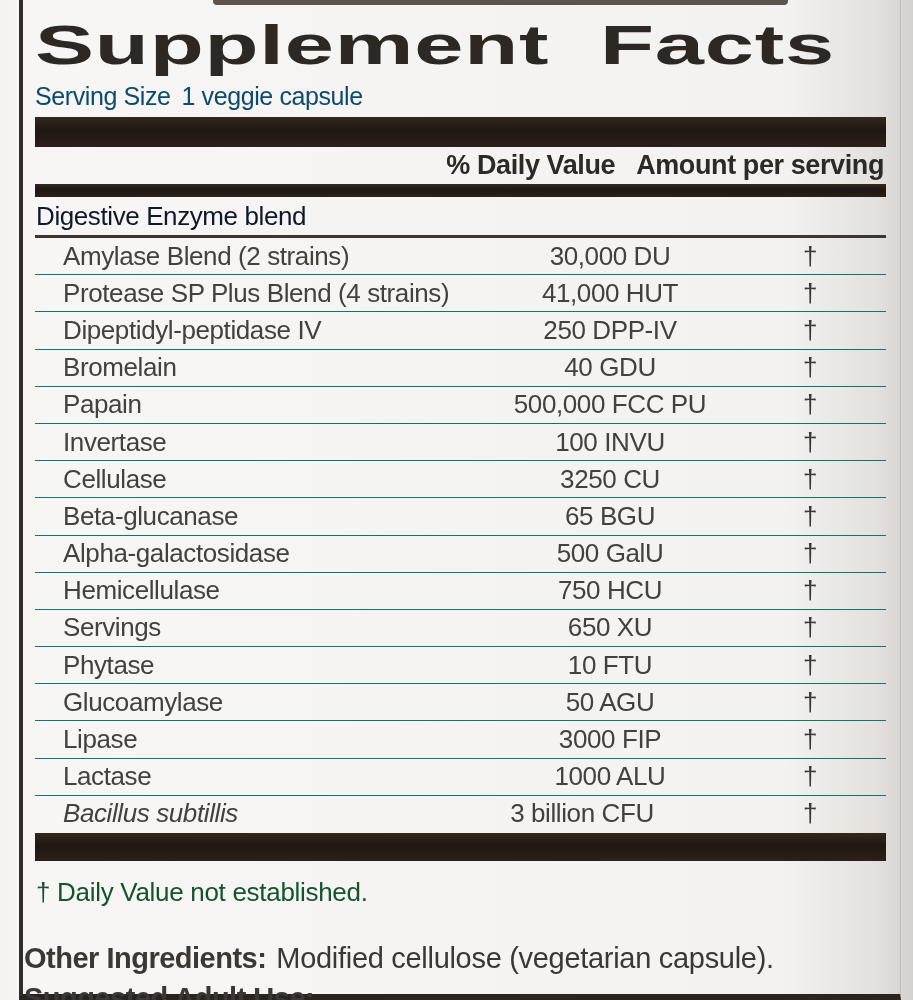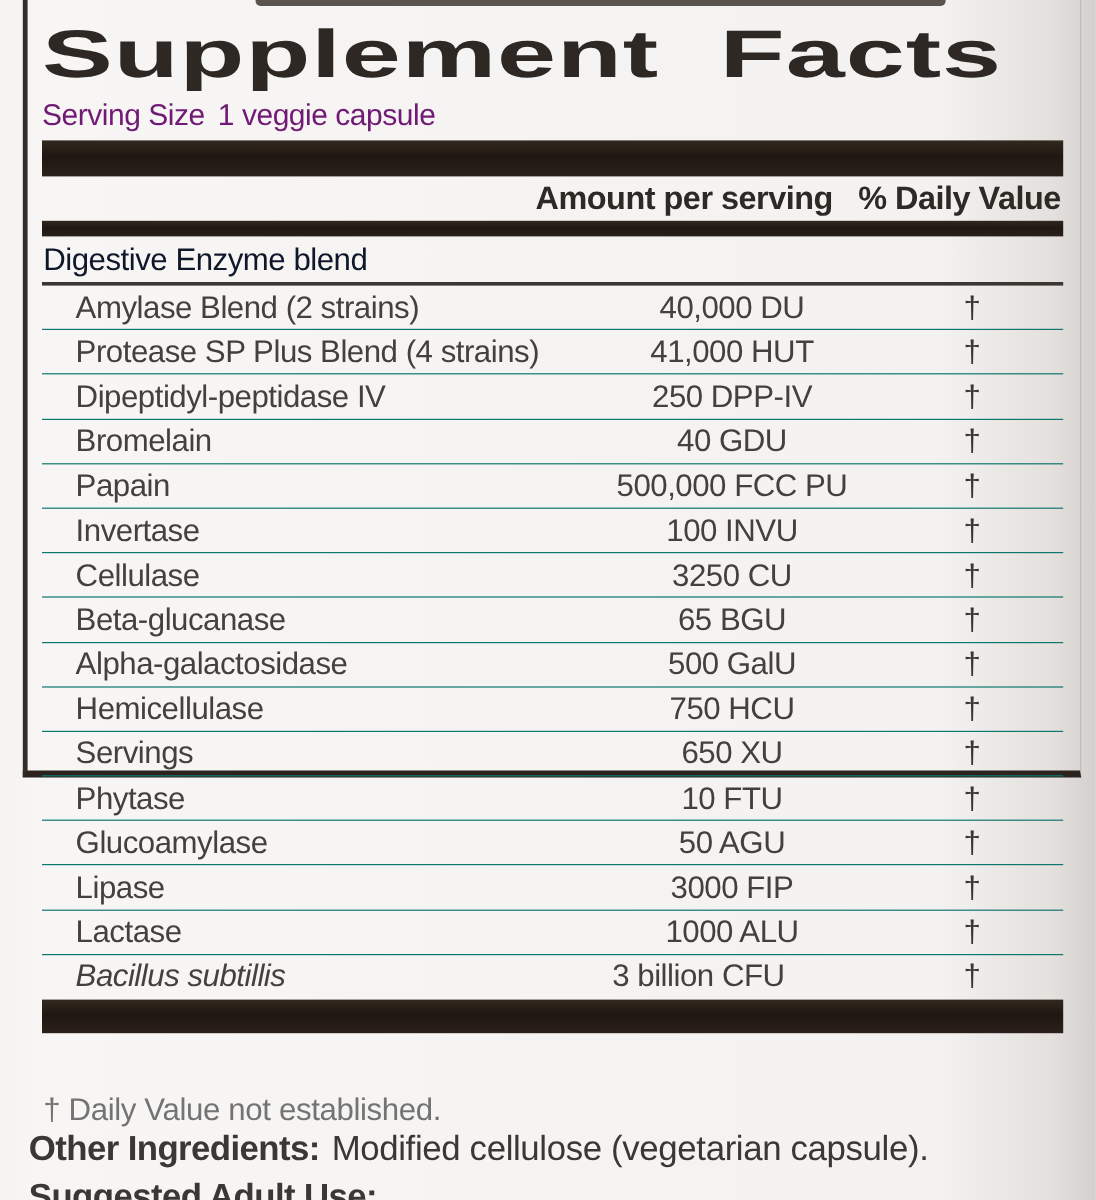--- a/index.html
+++ b/index.html
@@ -23,7 +23,7 @@
     position: absolute;
     top: 0; left: 19px;
     width: 882px;
-    height: 648px;
+    height: 1000px;
     border-left: 4px solid #332c27;
     border-bottom: 6px solid #2a231e;
     border-right: 1px solid rgba(120,110,100,.25);

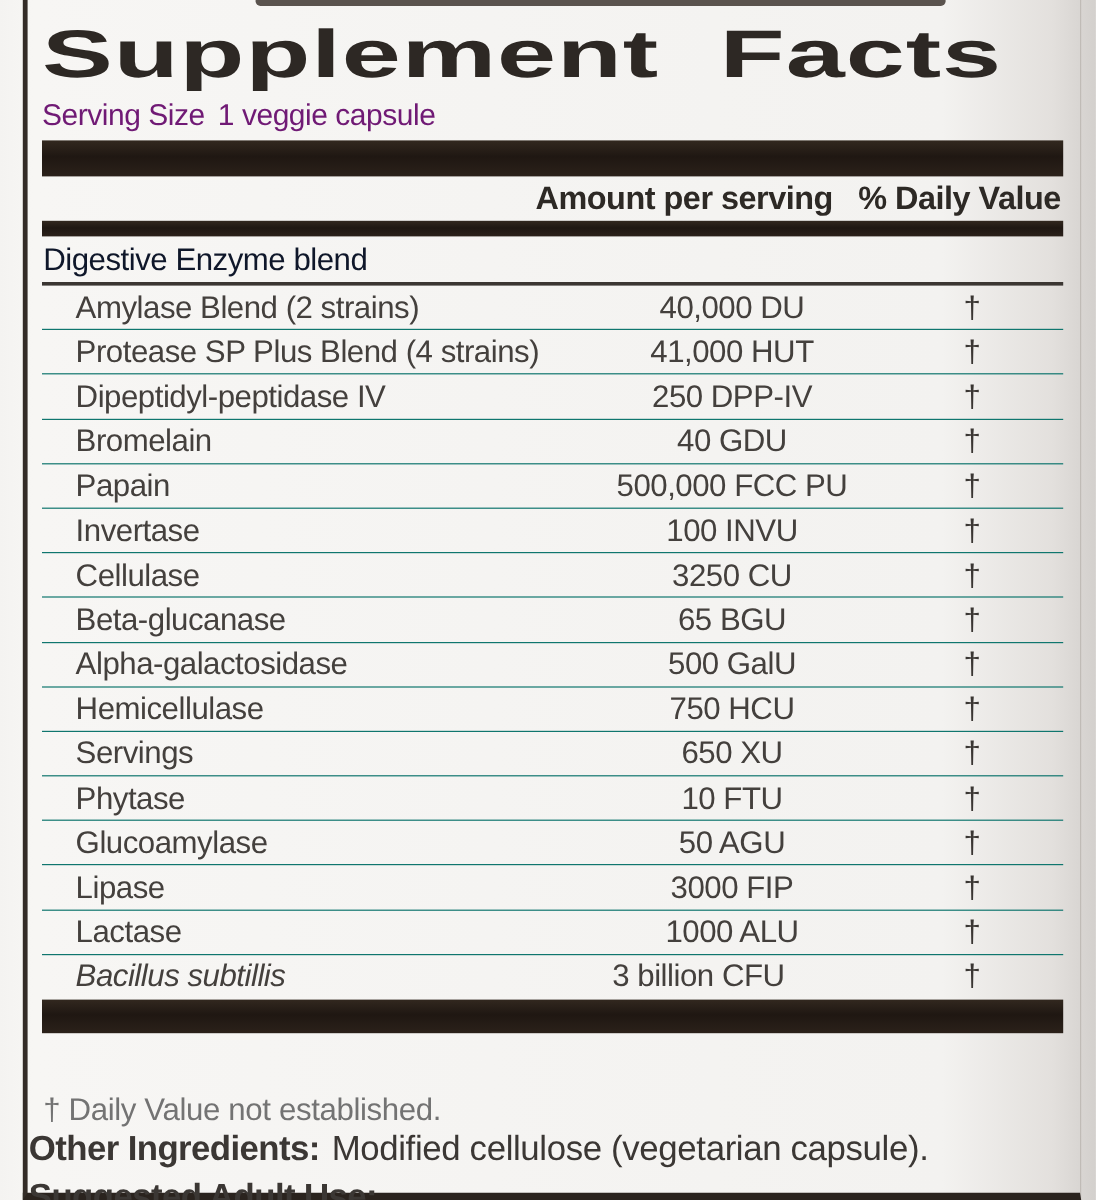--- a/index.html
+++ b/index.html
@@ -48,7 +48,7 @@
     align-items: center;
     font-size: 25px;
     letter-spacing: -0.4px;
-    color: #701a75;
+    color: #0c4a6e;
     margin: 2px 0 7px 0;
     line-height: 28px;
   }

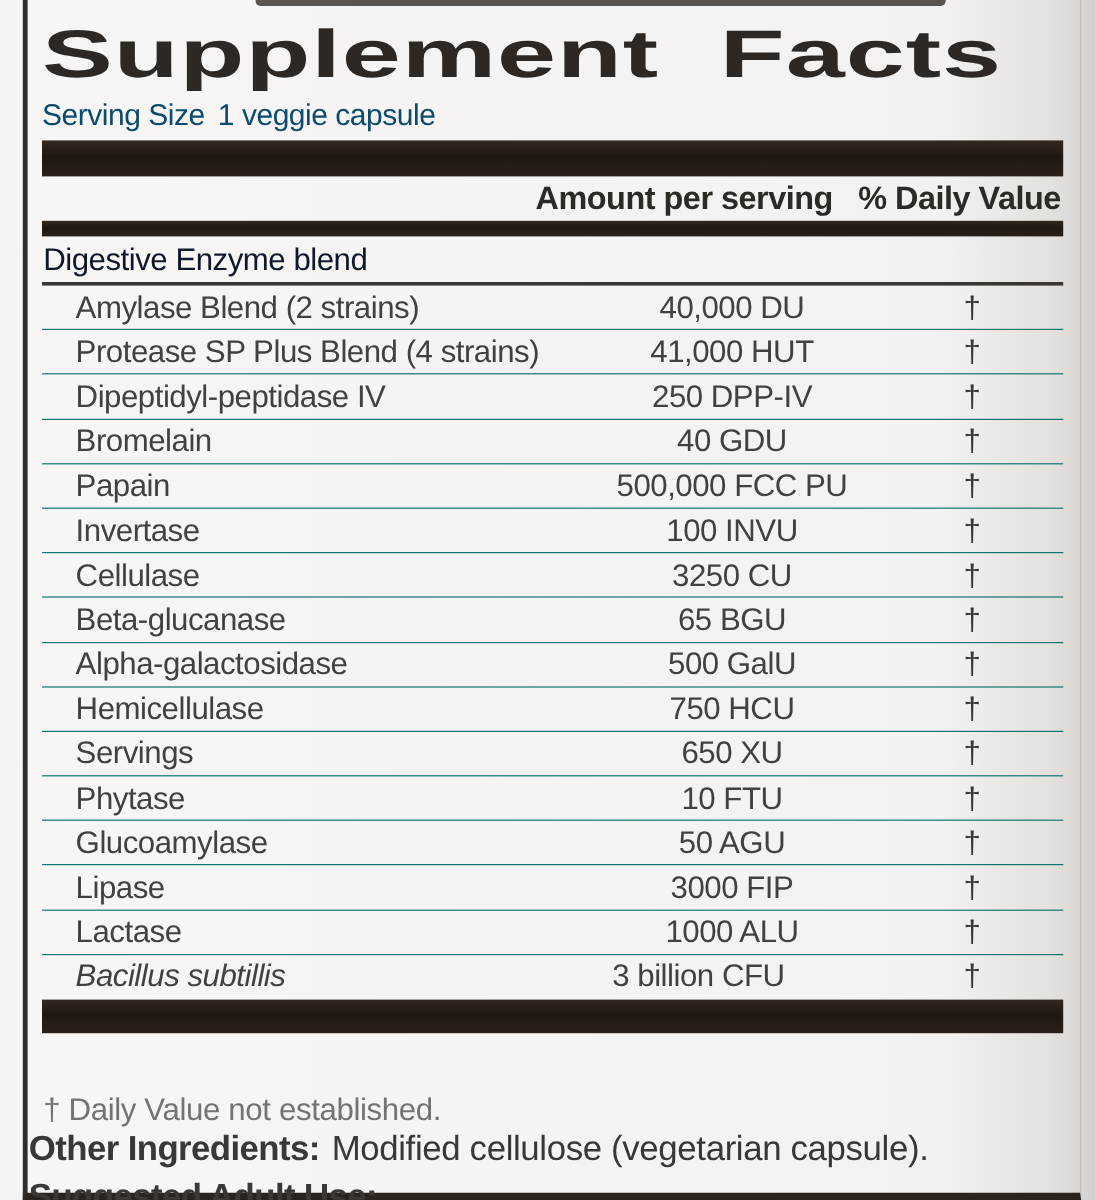--- a/index.html
+++ b/index.html
@@ -136,8 +136,8 @@
   <div class="bar bar-thick"></div>
 
   <div class="col-header">
+    <span>% Daily Value</span>
     <span>Amount per serving</span>
-    <span>% Daily Value</span>
   </div>
 
   <div class="bar bar-medium"></div>

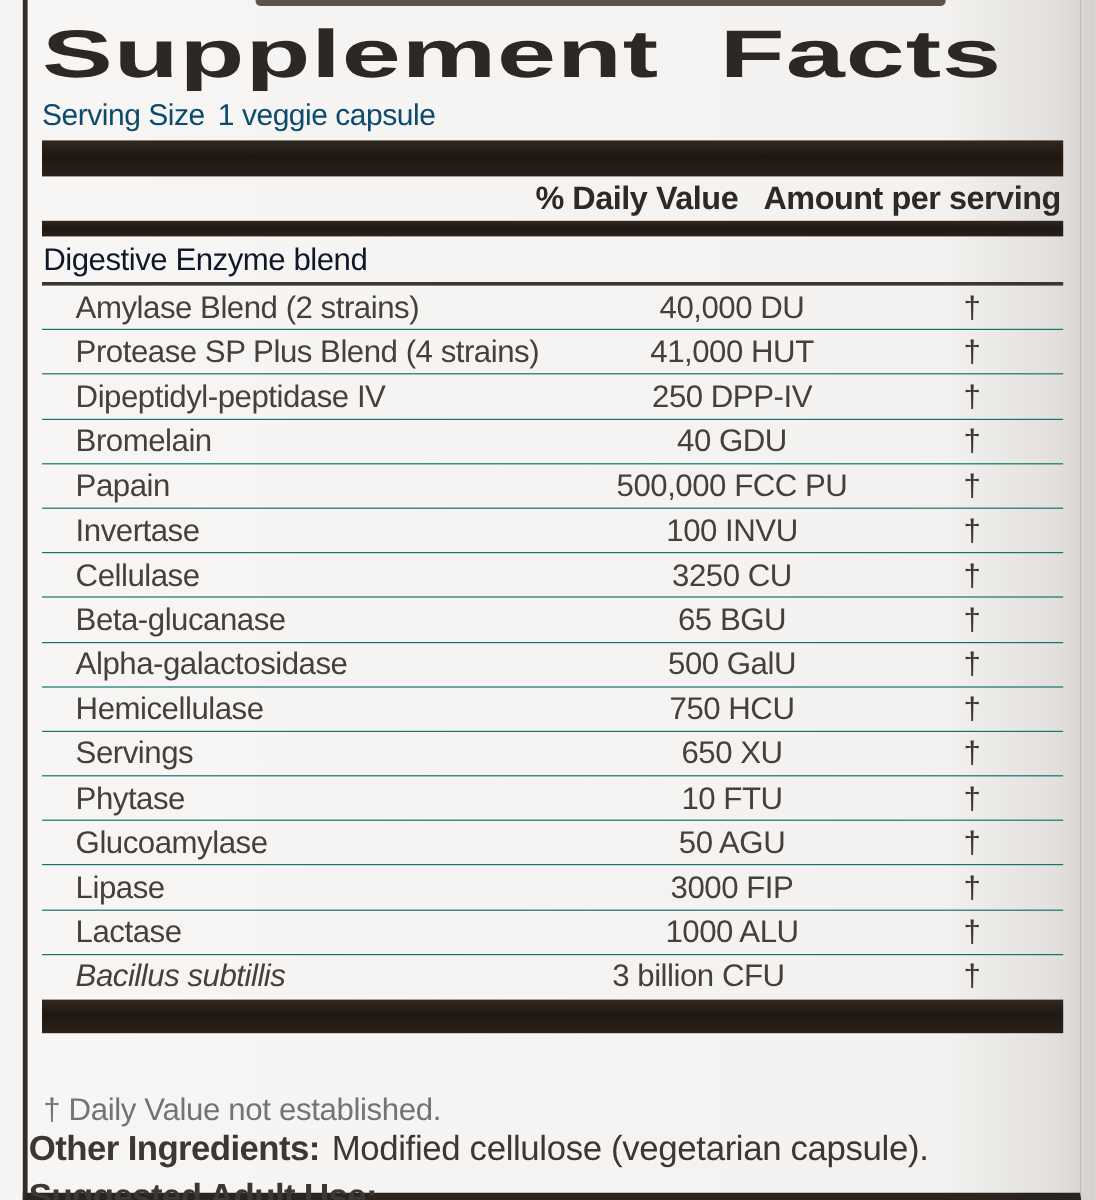--- a/index.html
+++ b/index.html
@@ -147,7 +147,7 @@
   <div class="rows">
       <div class="row">
         <div class="name">Amylase Blend (2 strains)</div>
-        <div class="amount">40,000 DU</div>
+        <div class="amount">30,000 DU</div>
         <div class="dv">†</div>
       </div>
       <div class="row">

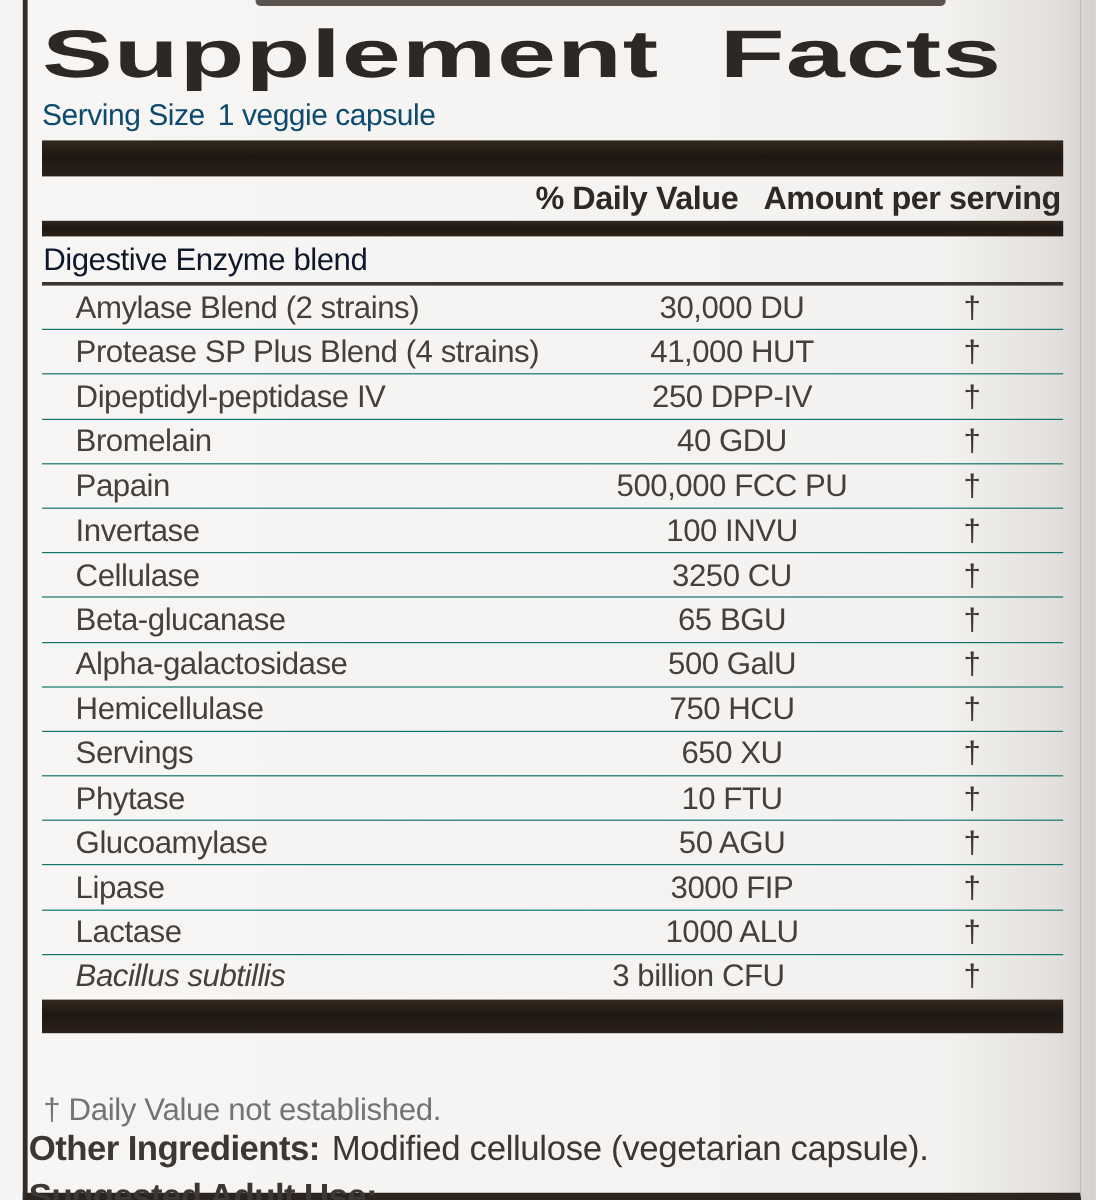--- a/index.html
+++ b/index.html
@@ -97,10 +97,9 @@
   .footnote {
     font-size: 26px;
     letter-spacing: -0.3px;
-    color: #737373;
+    color: #14532d;
     padding: 16px 0 0 1px;
     line-height: 30px;
-    margin-top: 32px;
   }
   .below-box {
     position: absolute;

